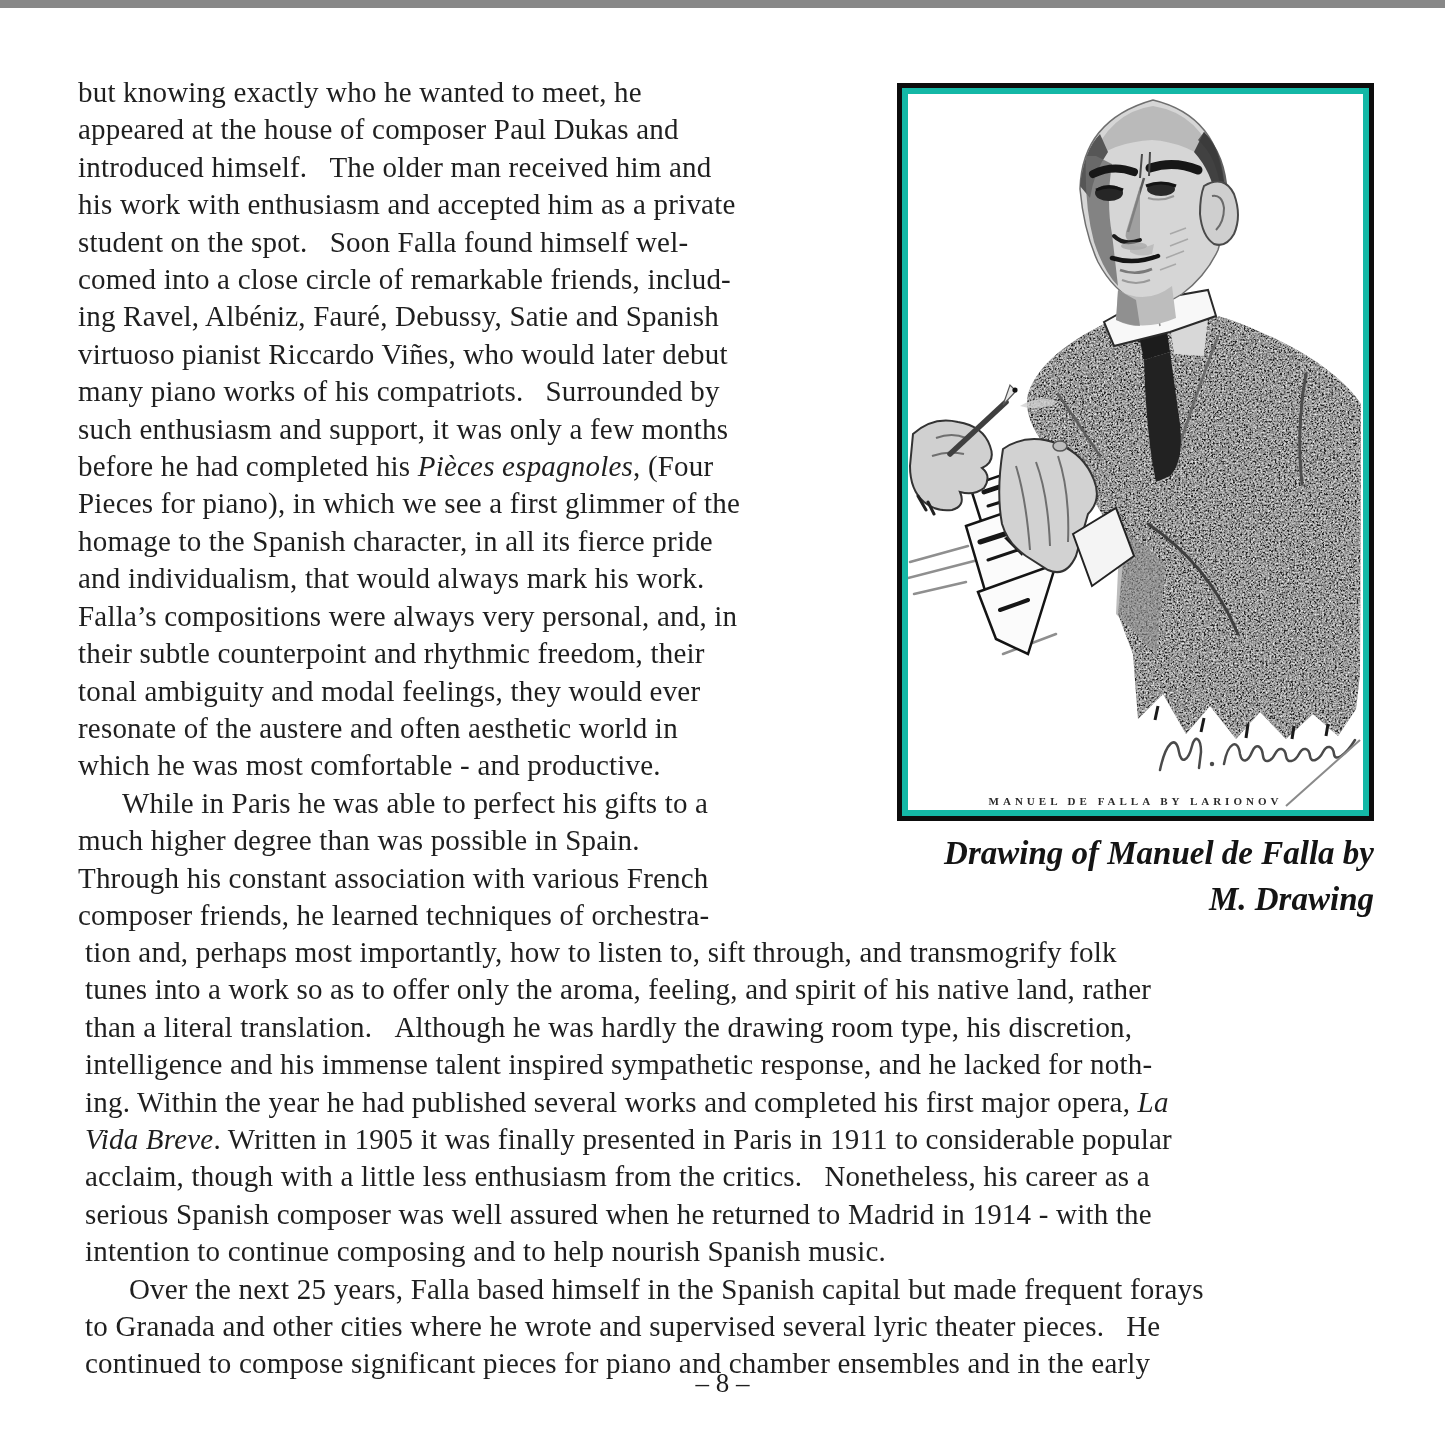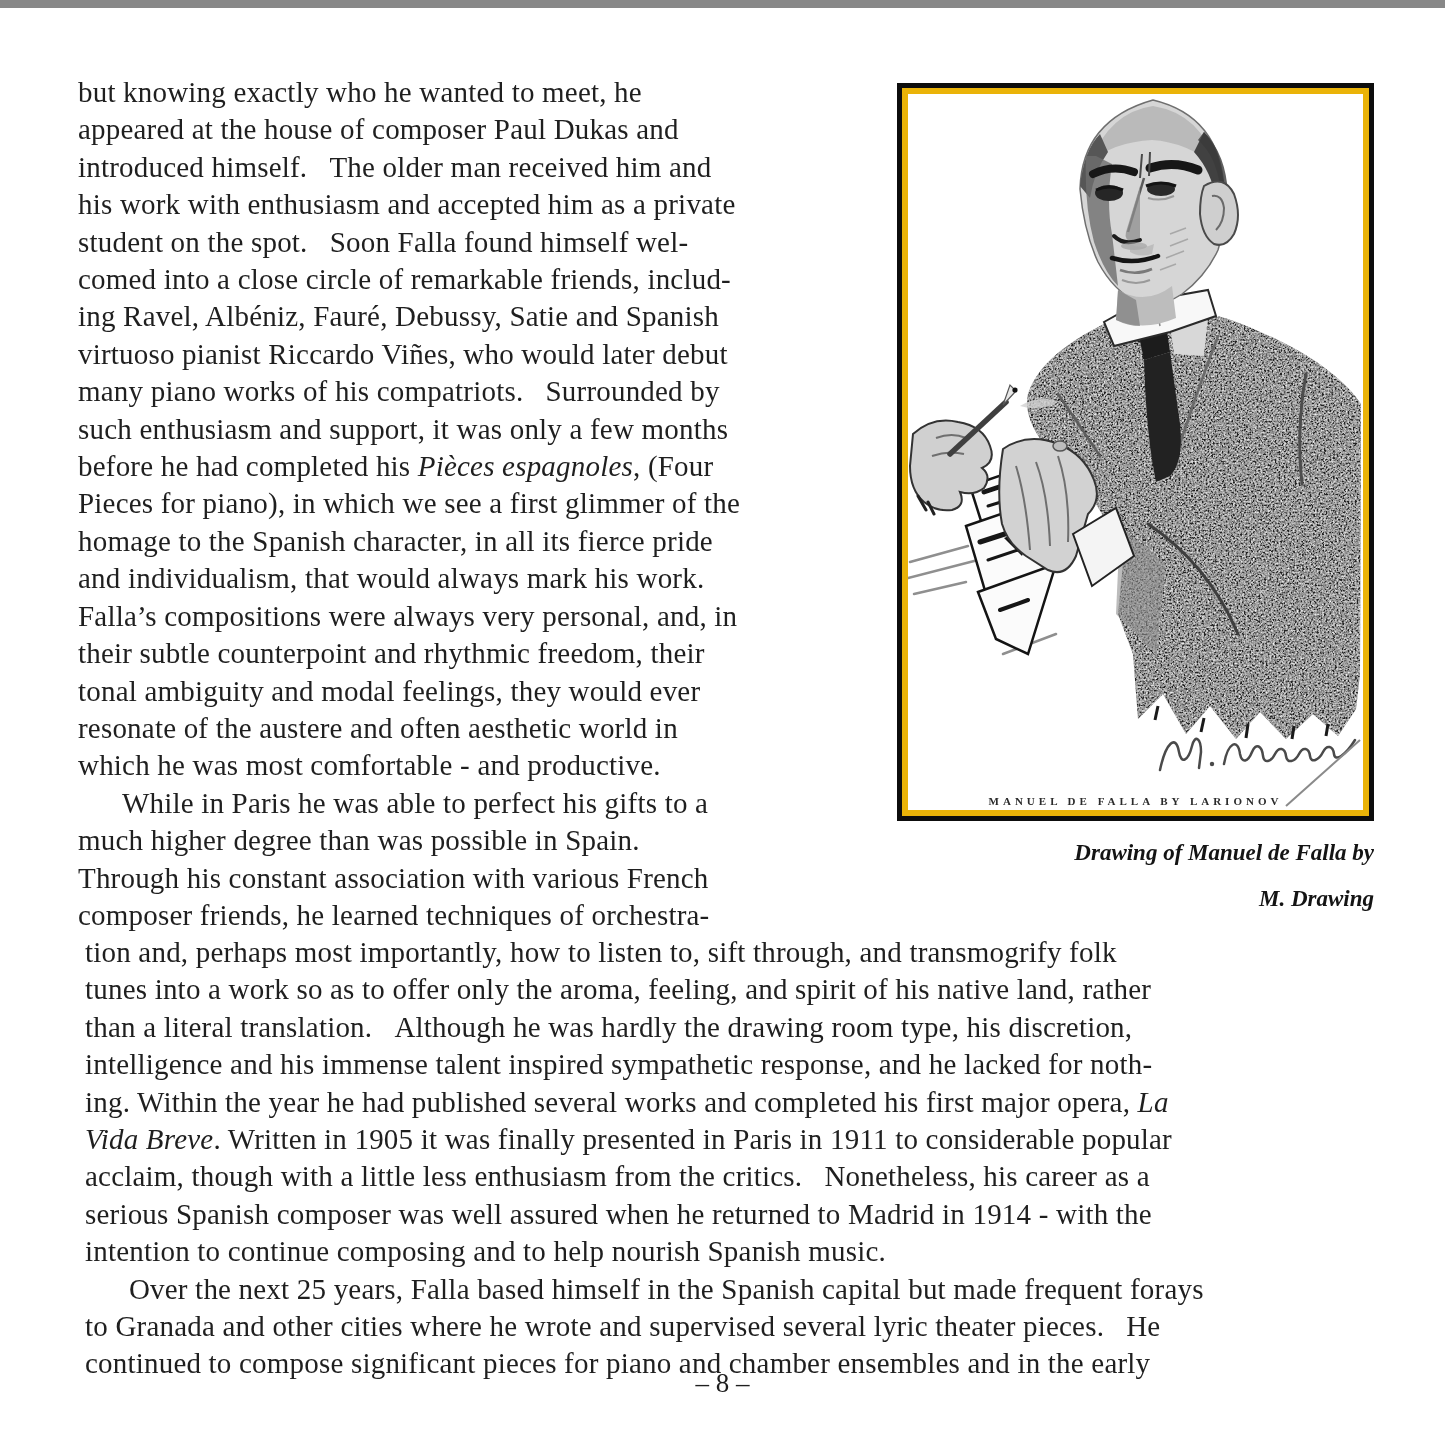--- a/index.html
+++ b/index.html
@@ -17,7 +17,7 @@
   
   .figure-frame {
     position:absolute; left:897px; top:75px; width:477px; height:738px;
-    border:5px solid #0d0d0d; background:#eab308; padding:6px;
+    border:5px solid #0d0d0d; background:#14b8a6; padding:6px;
   }
   .figure-frame svg { display:block; }
   .inner-caption {

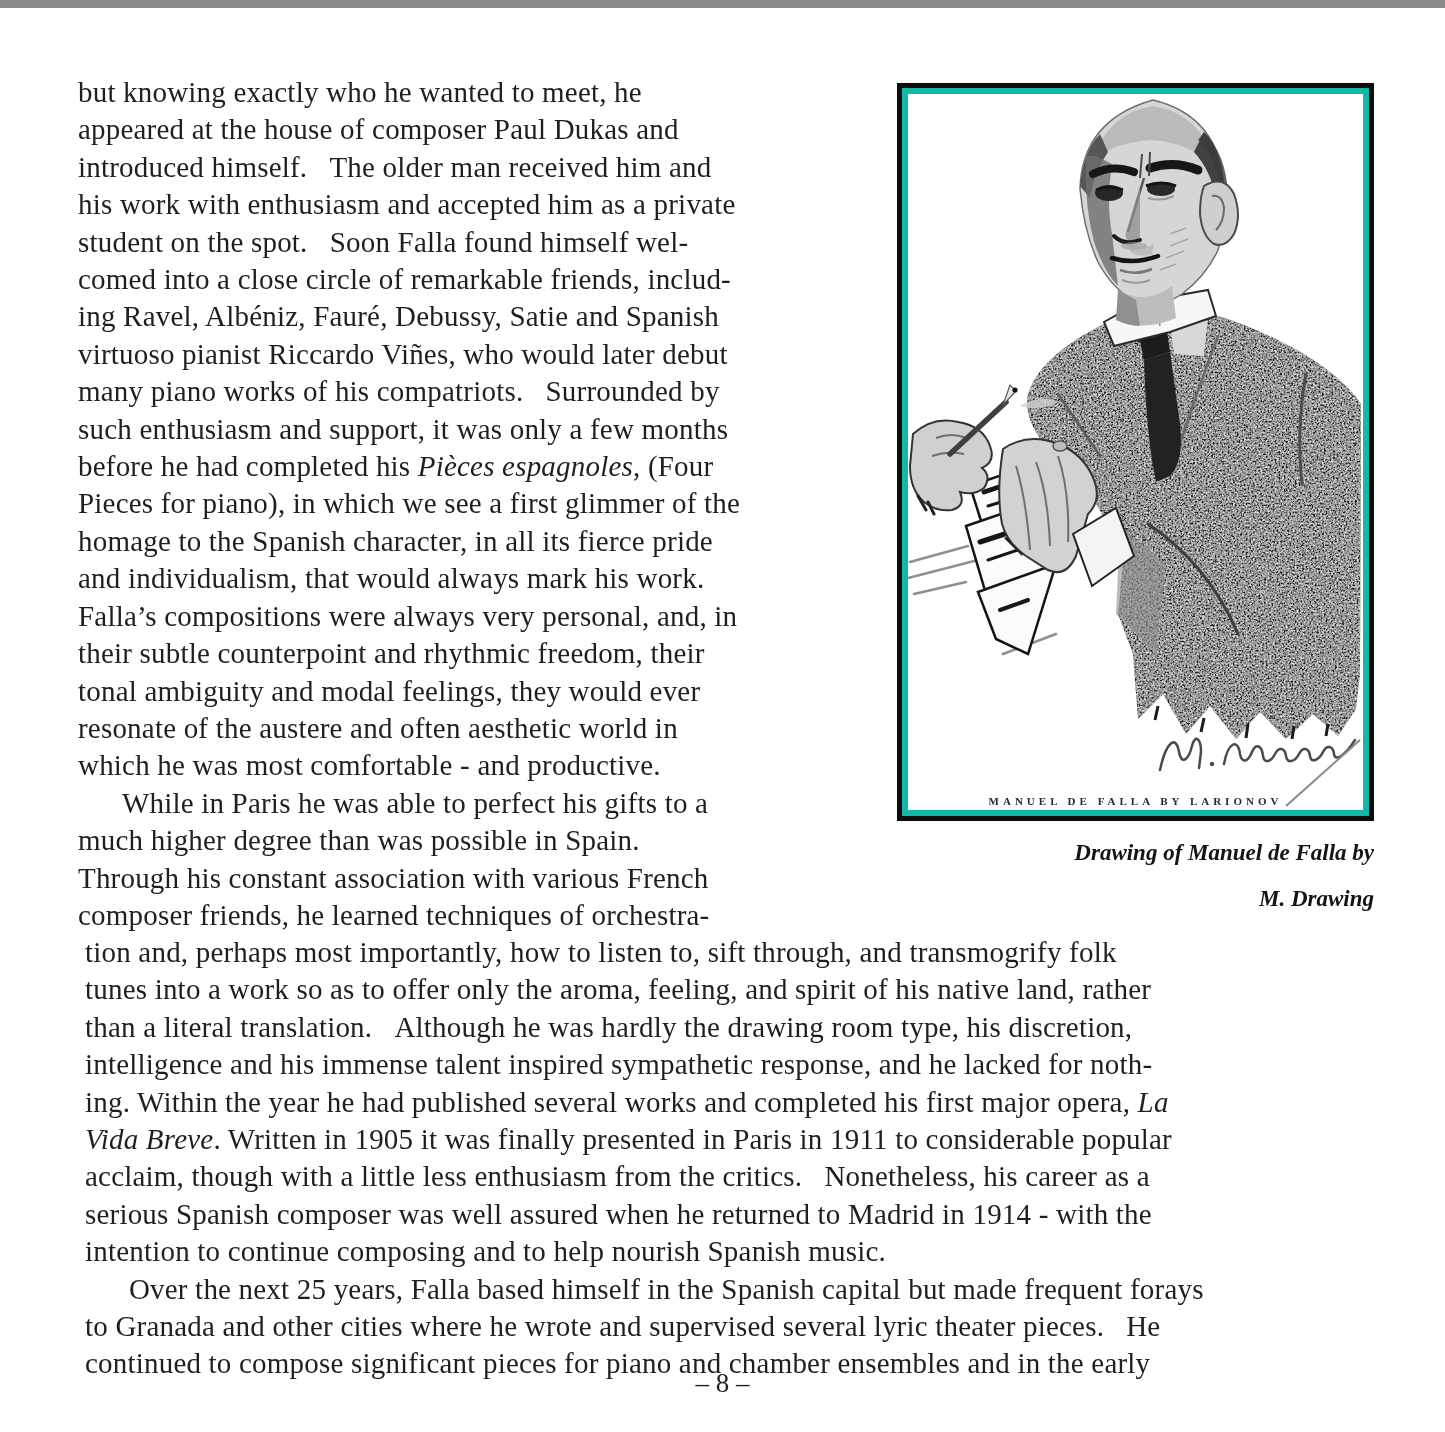--- a/index.html
+++ b/index.html
@@ -27,7 +27,7 @@
   }
   .outer-caption {
     position:absolute; left:880px; top:822px; width:494px; text-align:right;
-    font-size:23px; font-weight:bold; font-style:italic; line-height:46px; color:#141414;
+    font-size:33px; font-weight:bold; font-style:italic; line-height:46px; color:#141414;
   }
   .page-number {
     position:absolute; left:0; top:1360px; width:100%; text-align:center;

